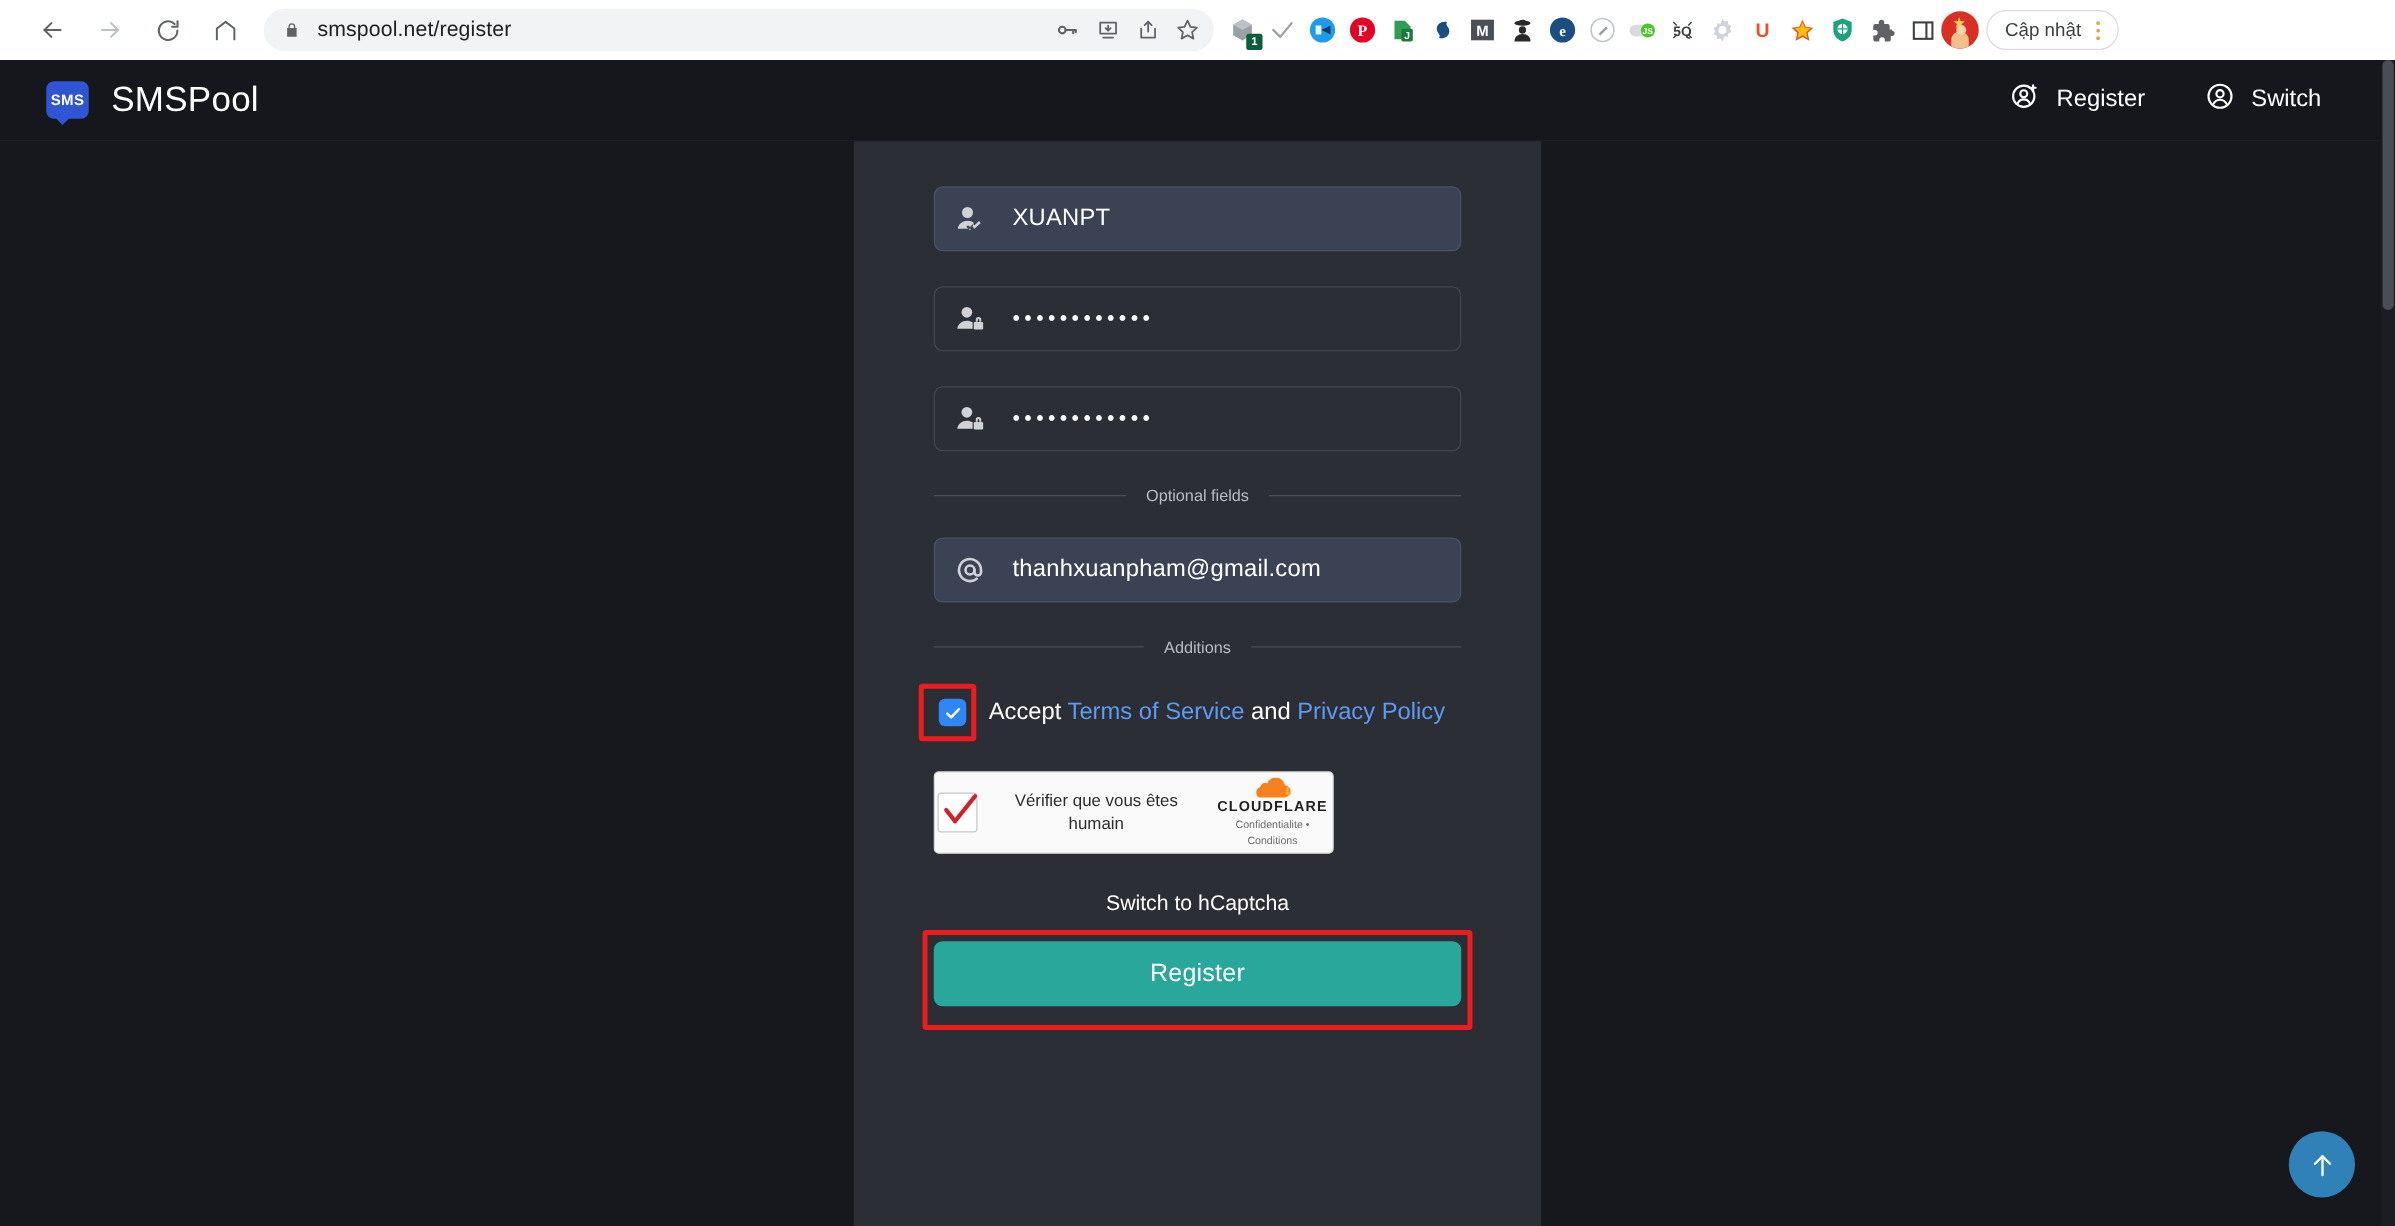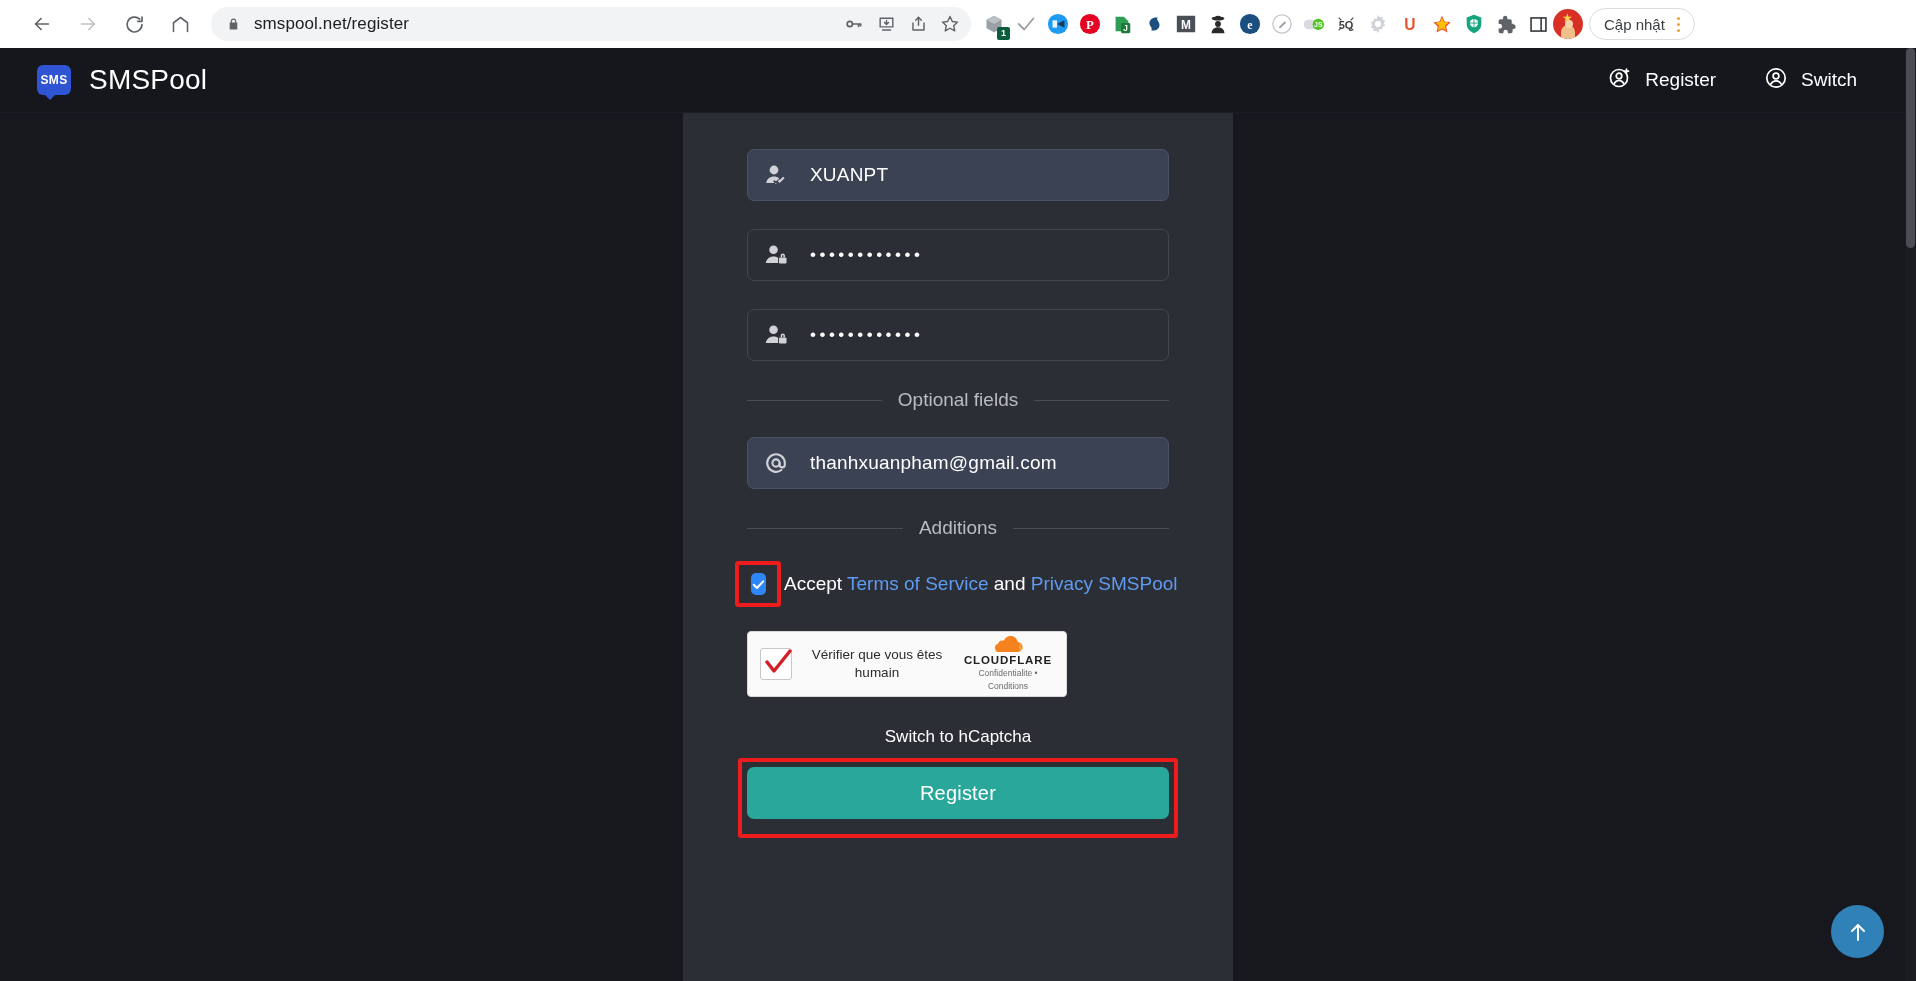--- a/index.html
+++ b/index.html
@@ -163,7 +163,7 @@
 
   .divider-label {
     display: flex; align-items: center; gap: 16px;
-    color: #b9bcc2; font-size: 19px;
+    color: #b9bcc2; font-size: 13px;
     margin: 6px 0 26px 0; width: 422px;
   }
   .divider-label::before, .divider-label::after {

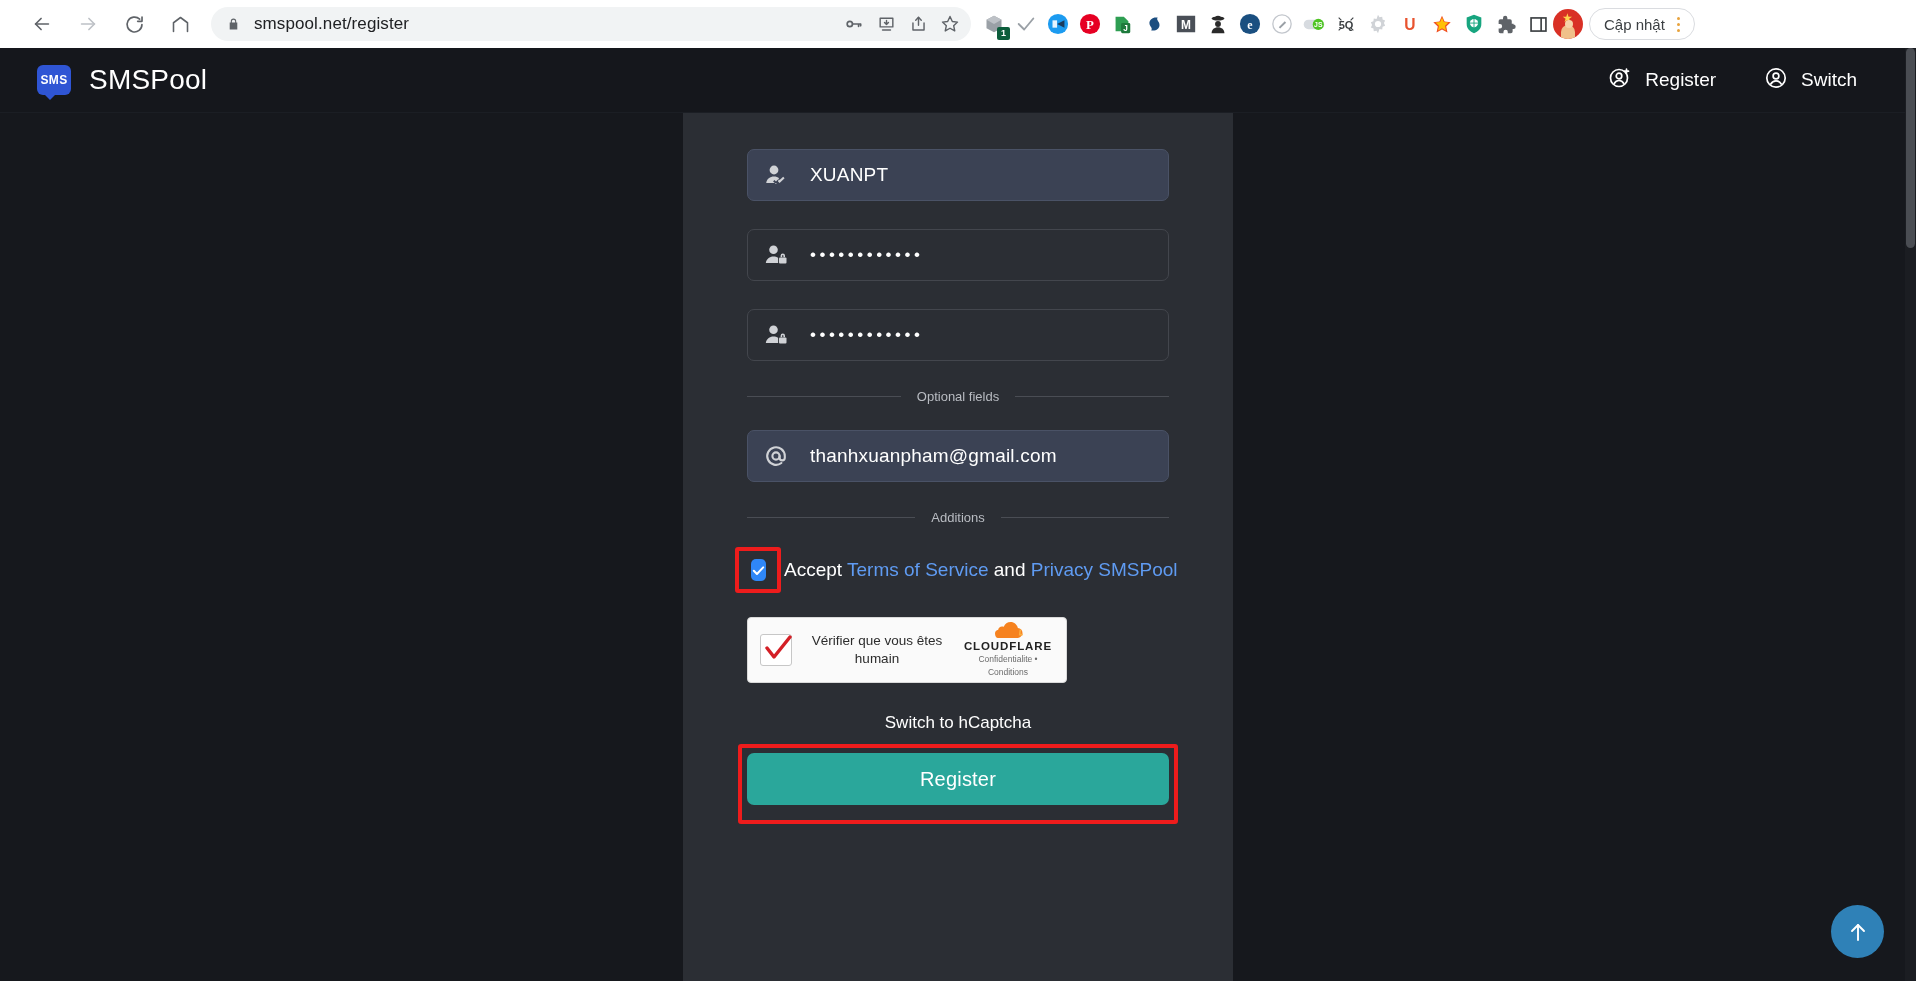--- a/index.html
+++ b/index.html
@@ -536,7 +536,7 @@
             </svg>
         </div>
         <div class="accept-text">
-          <span>Accept </span><a href="#">Terms of Service</a><span> and </span><a href="#">Privacy SMSPool</a>
+          <span>Accept </span><a href="#">Terms of Service</a><span> and </span><a href="#">Privacy Policy</a>
         </div>
       </div>
 

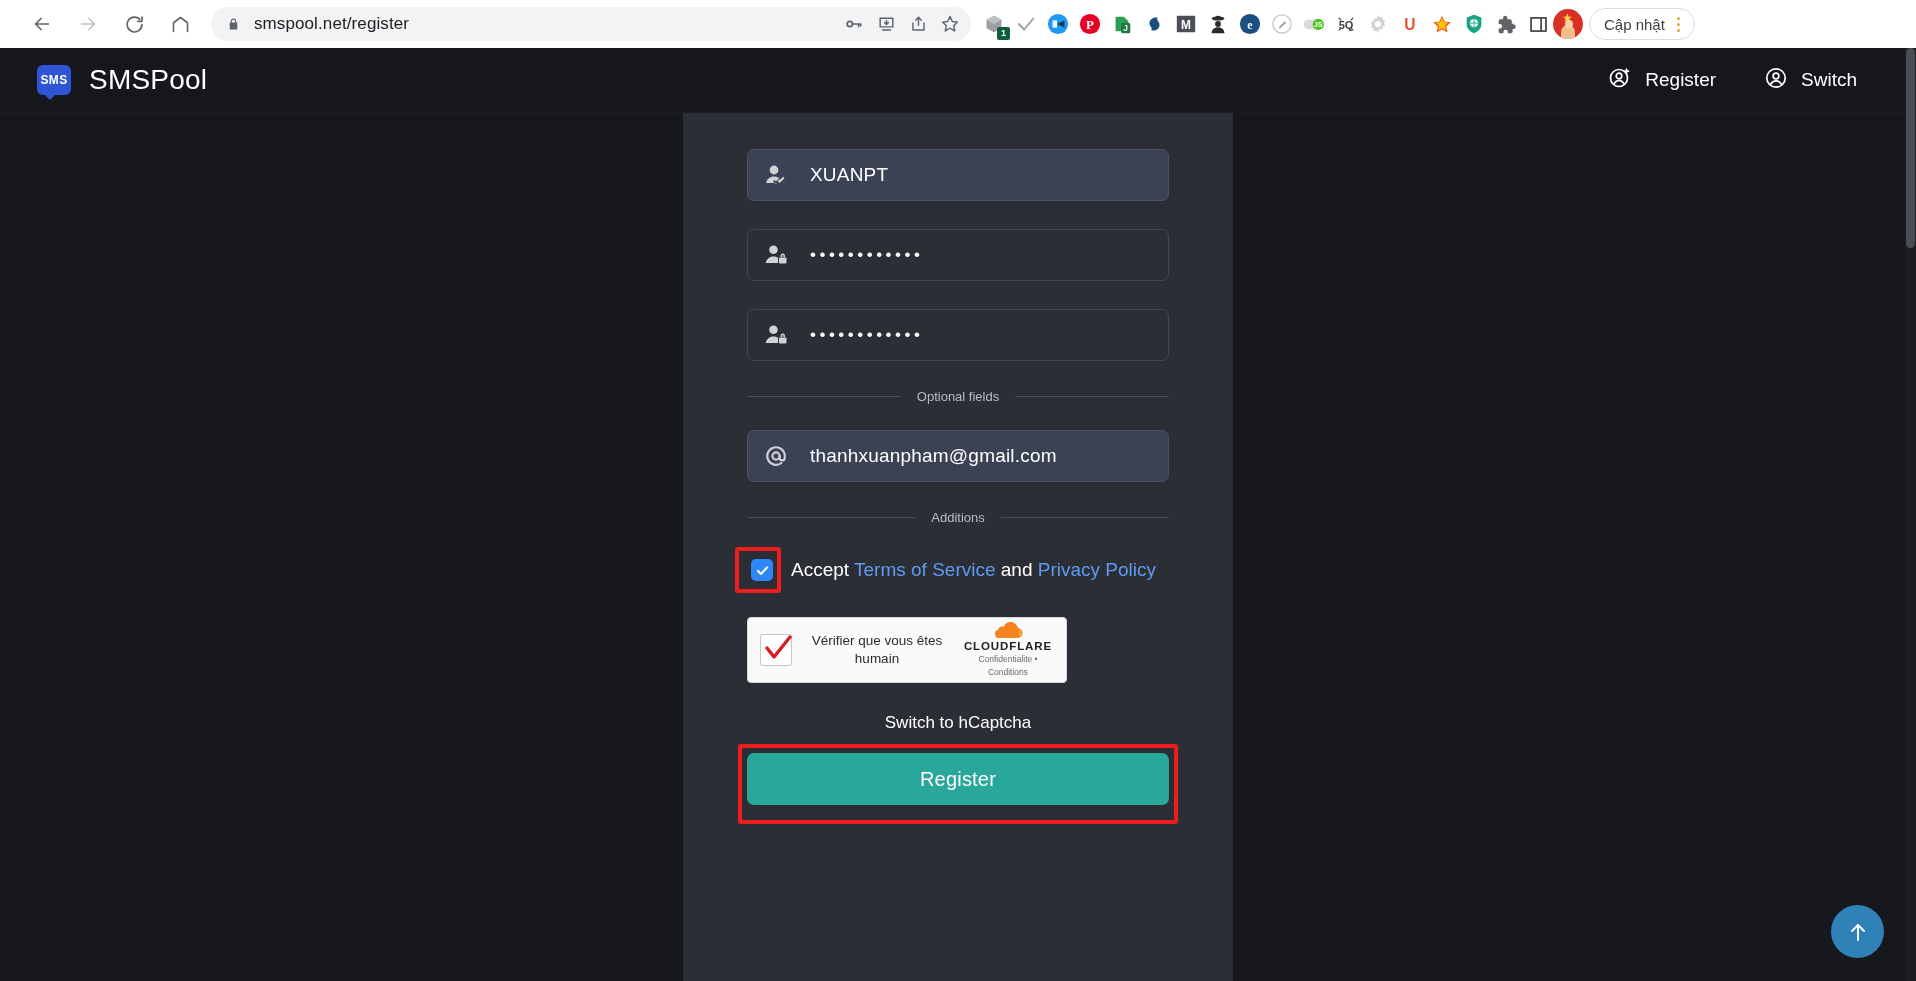--- a/index.html
+++ b/index.html
@@ -194,7 +194,7 @@
     width: 320px; height: 66px; background: #fafafa;
     border: 1px solid #d9d9d9; border-radius: 4px;
     display: flex; align-items: center;
-    padding: 0 12px; margin-bottom: 30px;
+    padding: 0 2px; margin-bottom: 30px;
     position: relative;
   }
   .cf-check {

